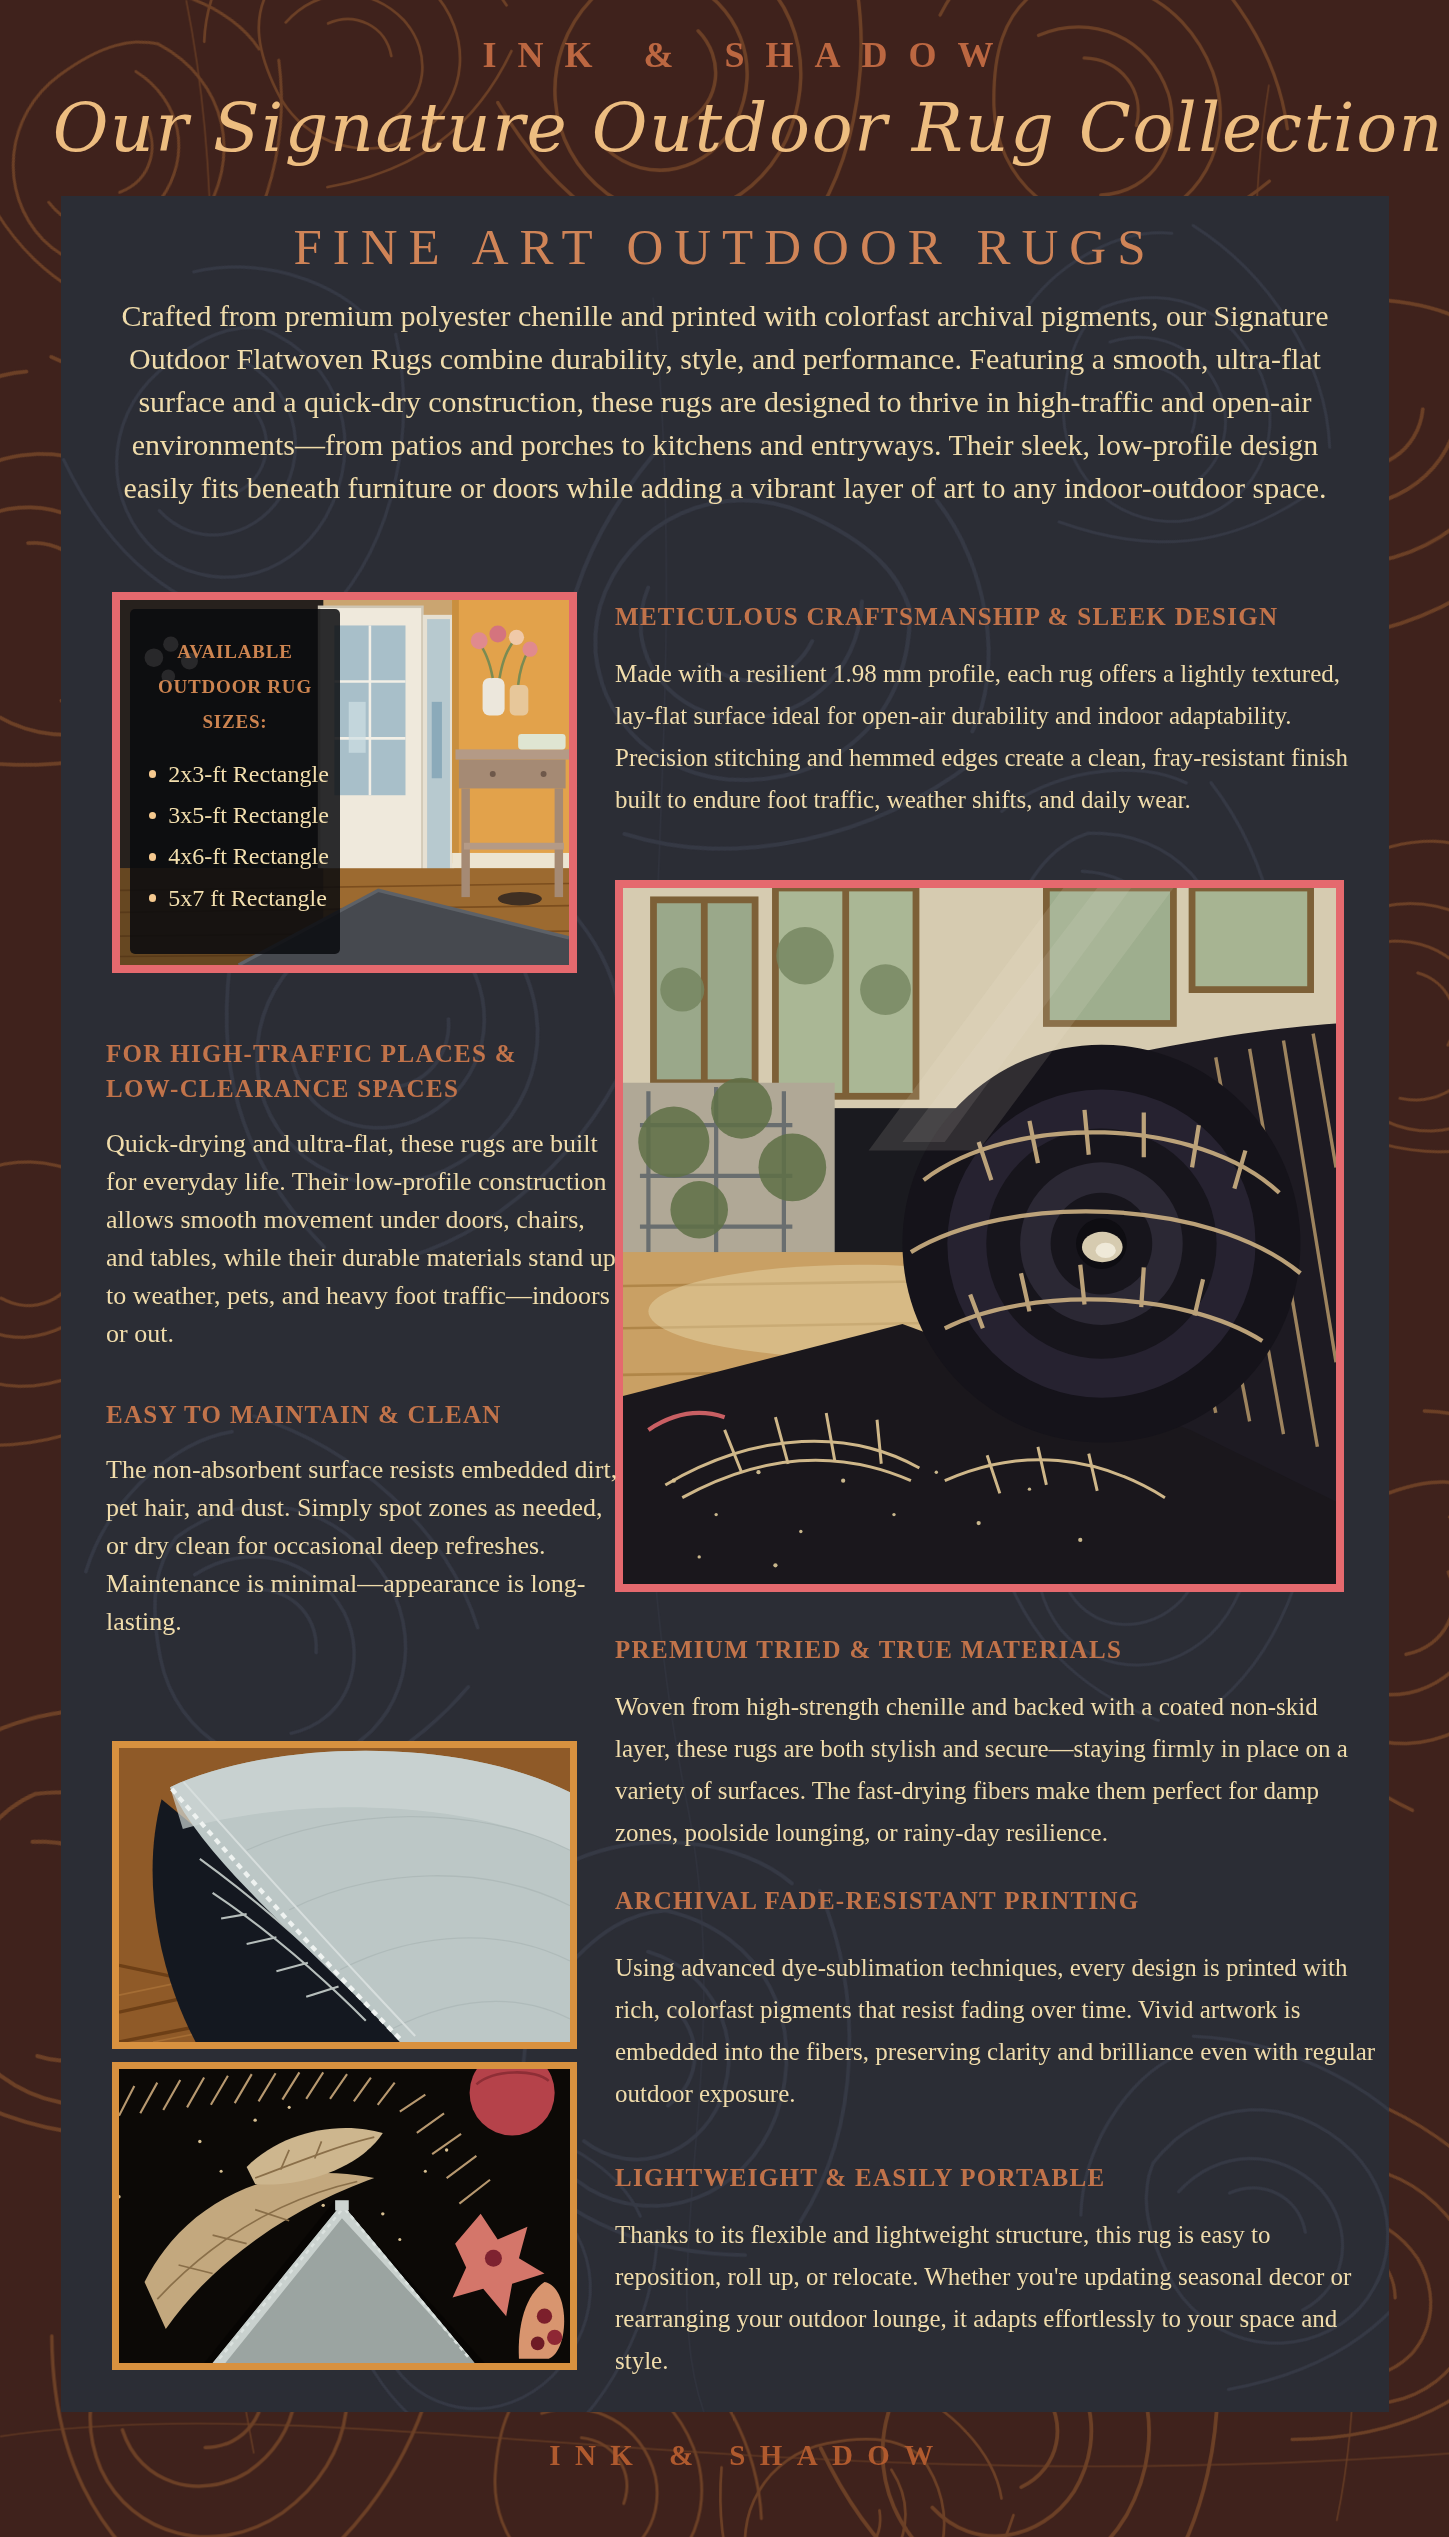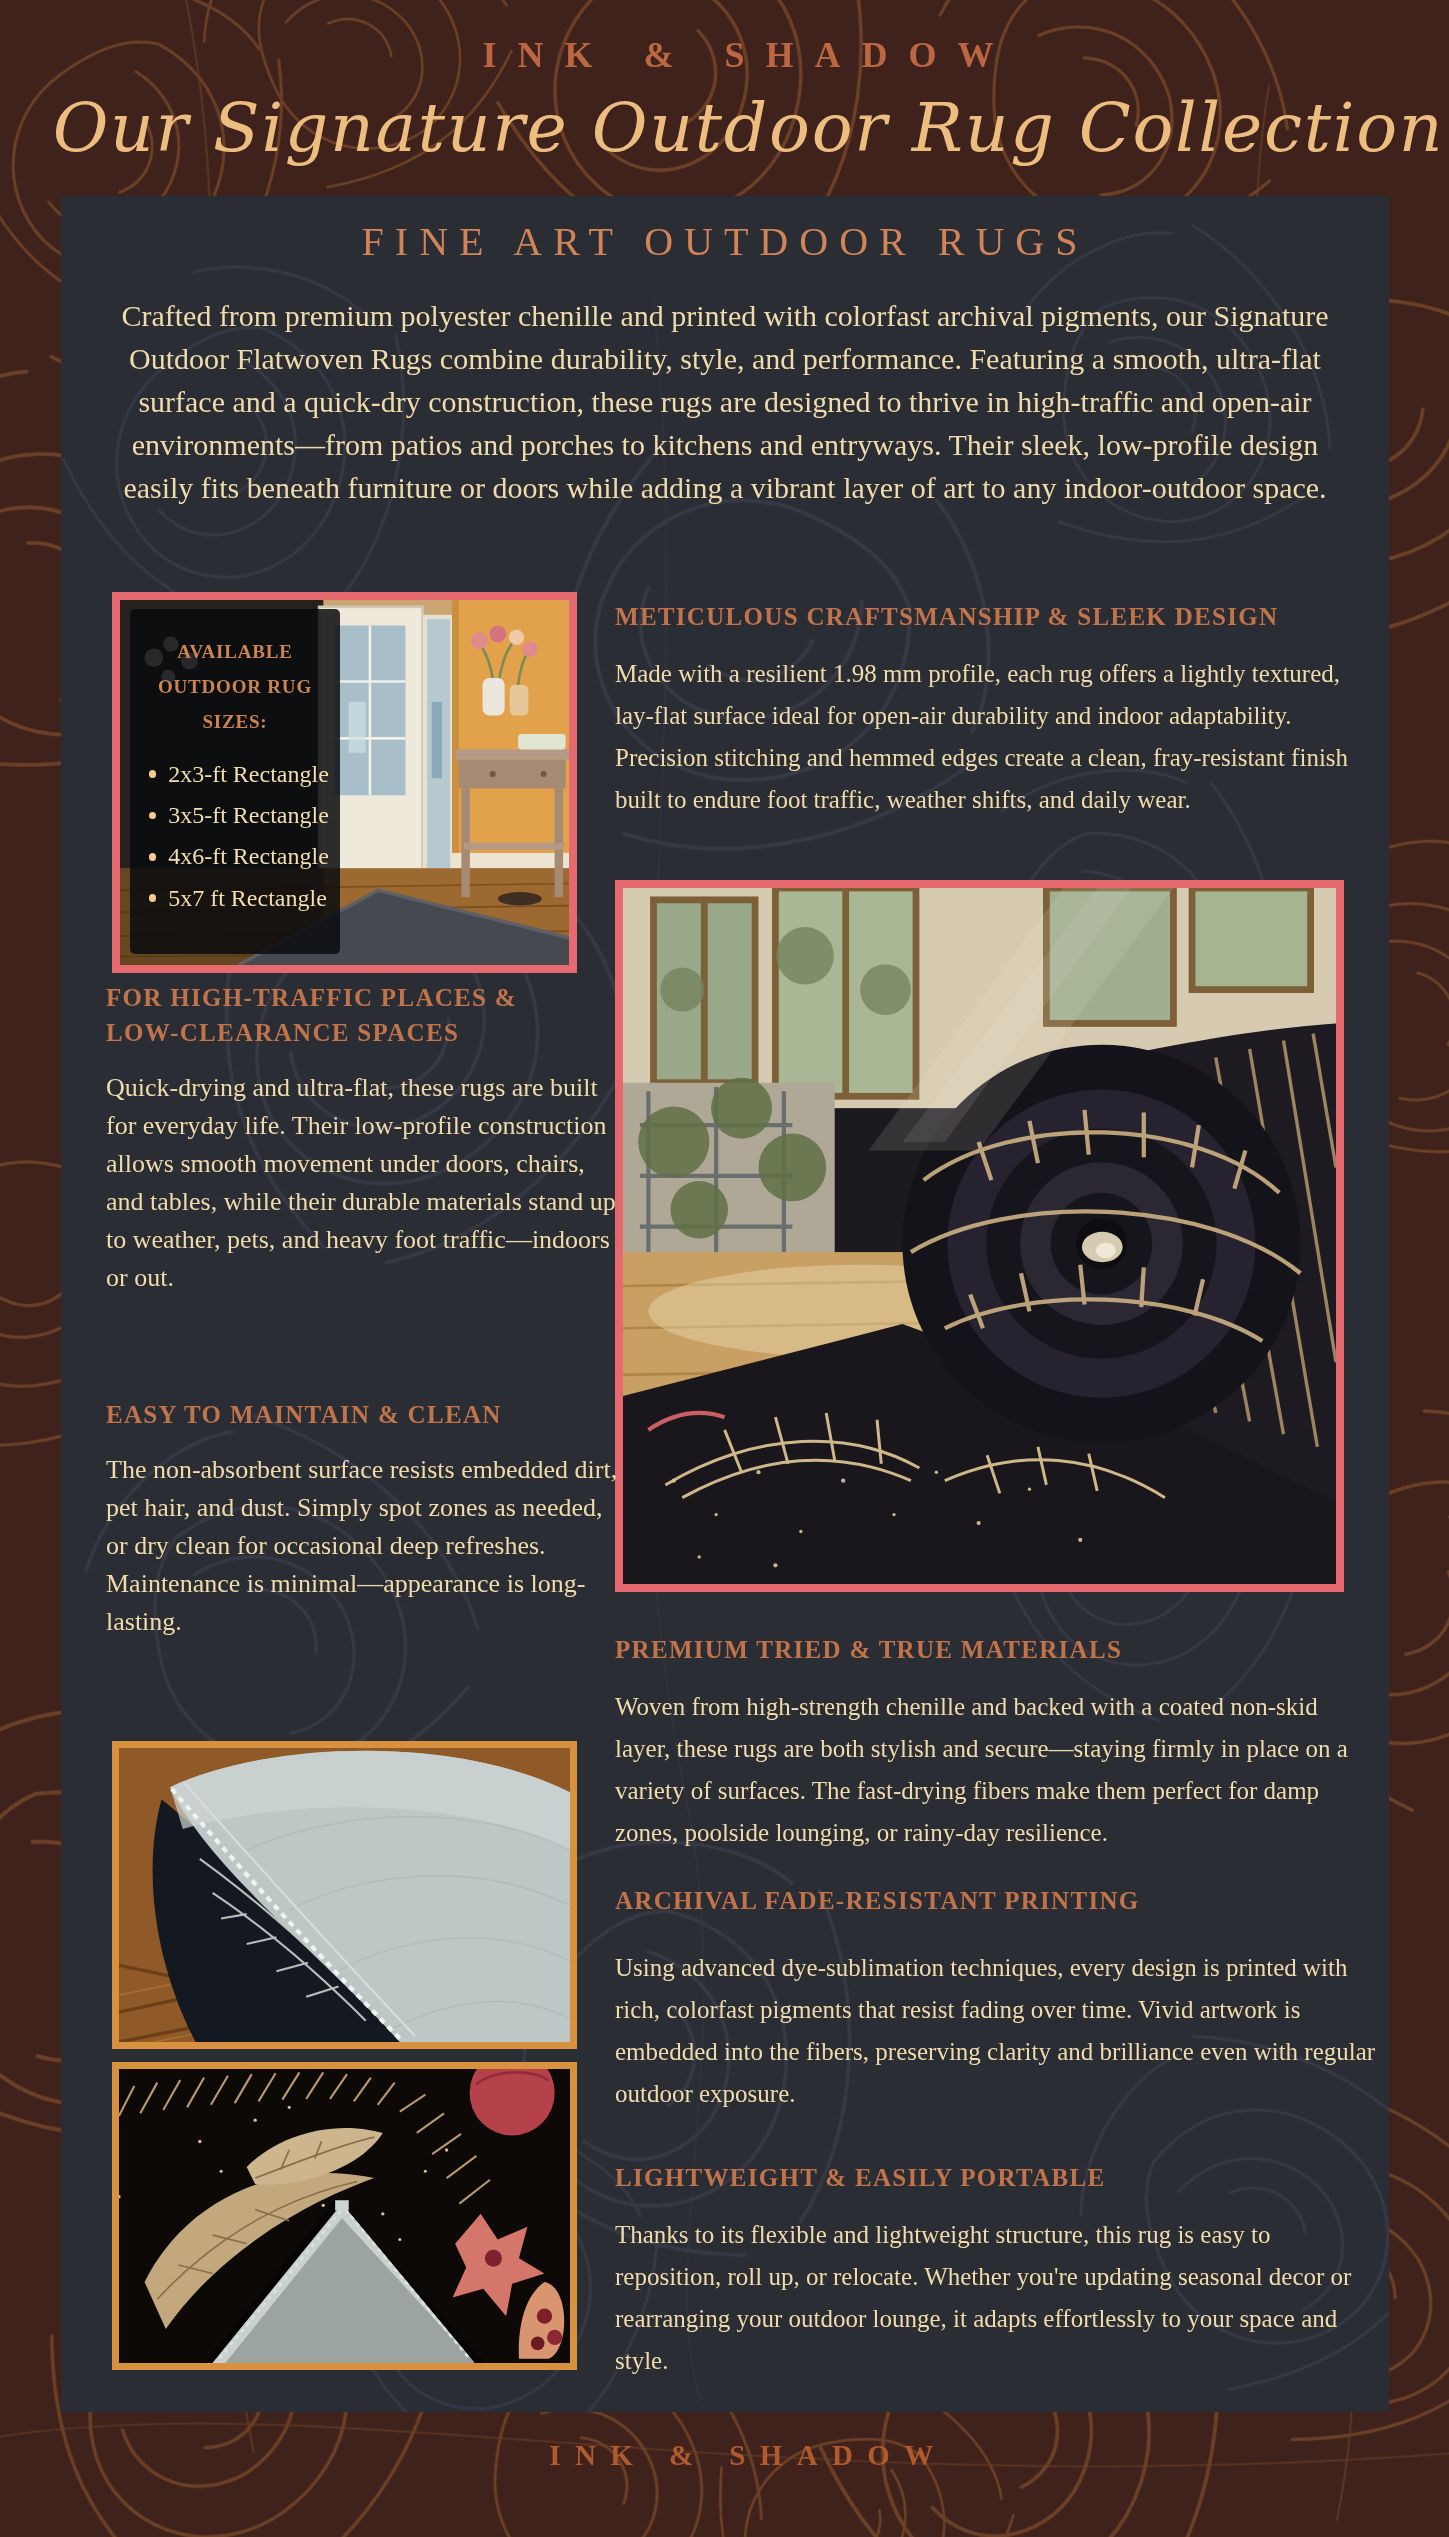--- a/index.html
+++ b/index.html
@@ -11,7 +11,7 @@
   .script-sub{margin-top:12px;font-size:68px;font-style:italic;font-weight:500;letter-spacing:1.7px;color:#edbd80;
               font-family:"DejaVu Serif","Liberation Serif",serif;}
   .panel{position:absolute;left:61px;top:196px;width:1328px;height:2216px;background:#2b2d35;z-index:1;}
-  .page-title{position:absolute;left:0;top:22px;width:100%;text-align:center;font-size:40px;font-weight:500;
+  .page-title{position:absolute;left:0;top:22px;width:100%;text-align:center;font-size:51px;font-weight:500;
               letter-spacing:11px;color:#d08457;z-index:2;}
   .intro{position:absolute;left:34px;top:98px;width:1260px;text-align:center;font-size:30px;line-height:43px;
          color:#f0dcab;z-index:2;}

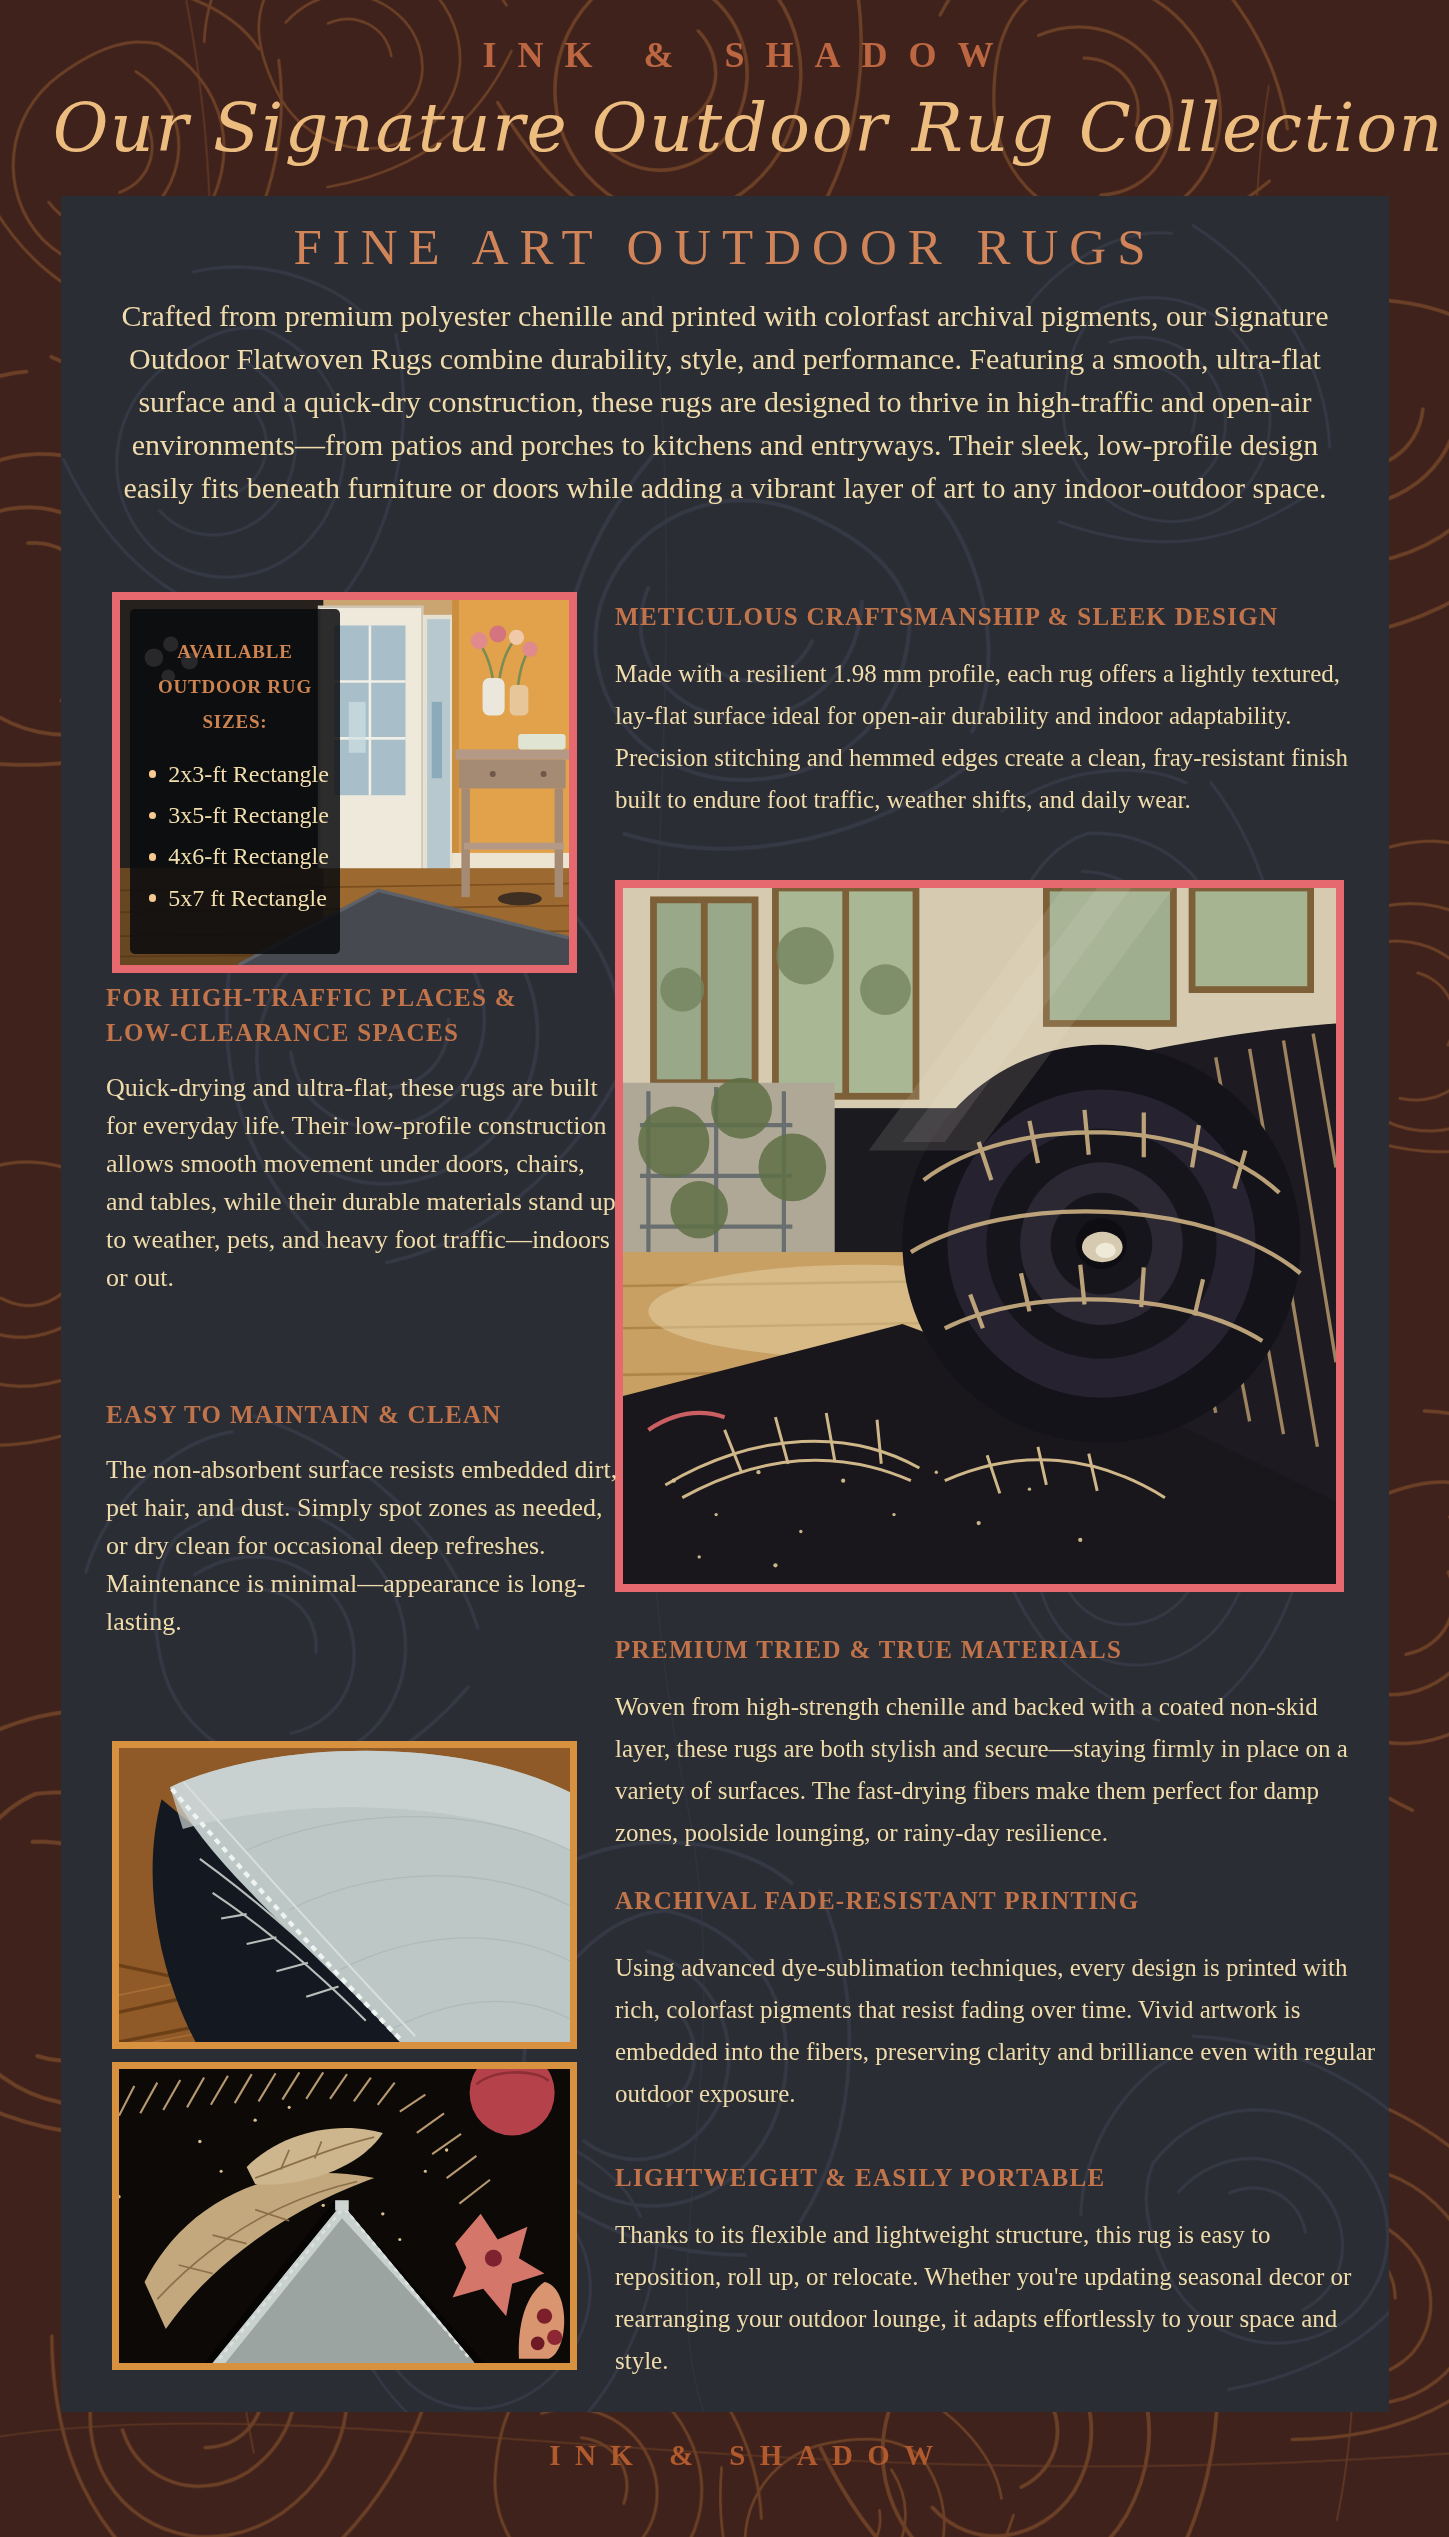--- a/index.html
+++ b/index.html
@@ -279,7 +279,7 @@
       </svg>
     </div>
 
-    <div class="sec left" style="left:45px;top:784px;width:518px;">
+    <div class="sec left" style="left:45px;top:840px;width:518px;">
       <div class="sec-heading" style="width:491px;">FOR HIGH-TRAFFIC PLACES &amp; LOW-CLEARANCE SPACES</div>
       <div class="sec-body">Quick-drying and ultra-flat, these rugs are built for everyday life. Their low-profile construction allows smooth movement under doors, chairs, and tables, while their durable materials stand up to weather, pets, and heavy foot traffic—indoors or out.</div>
     </div>

